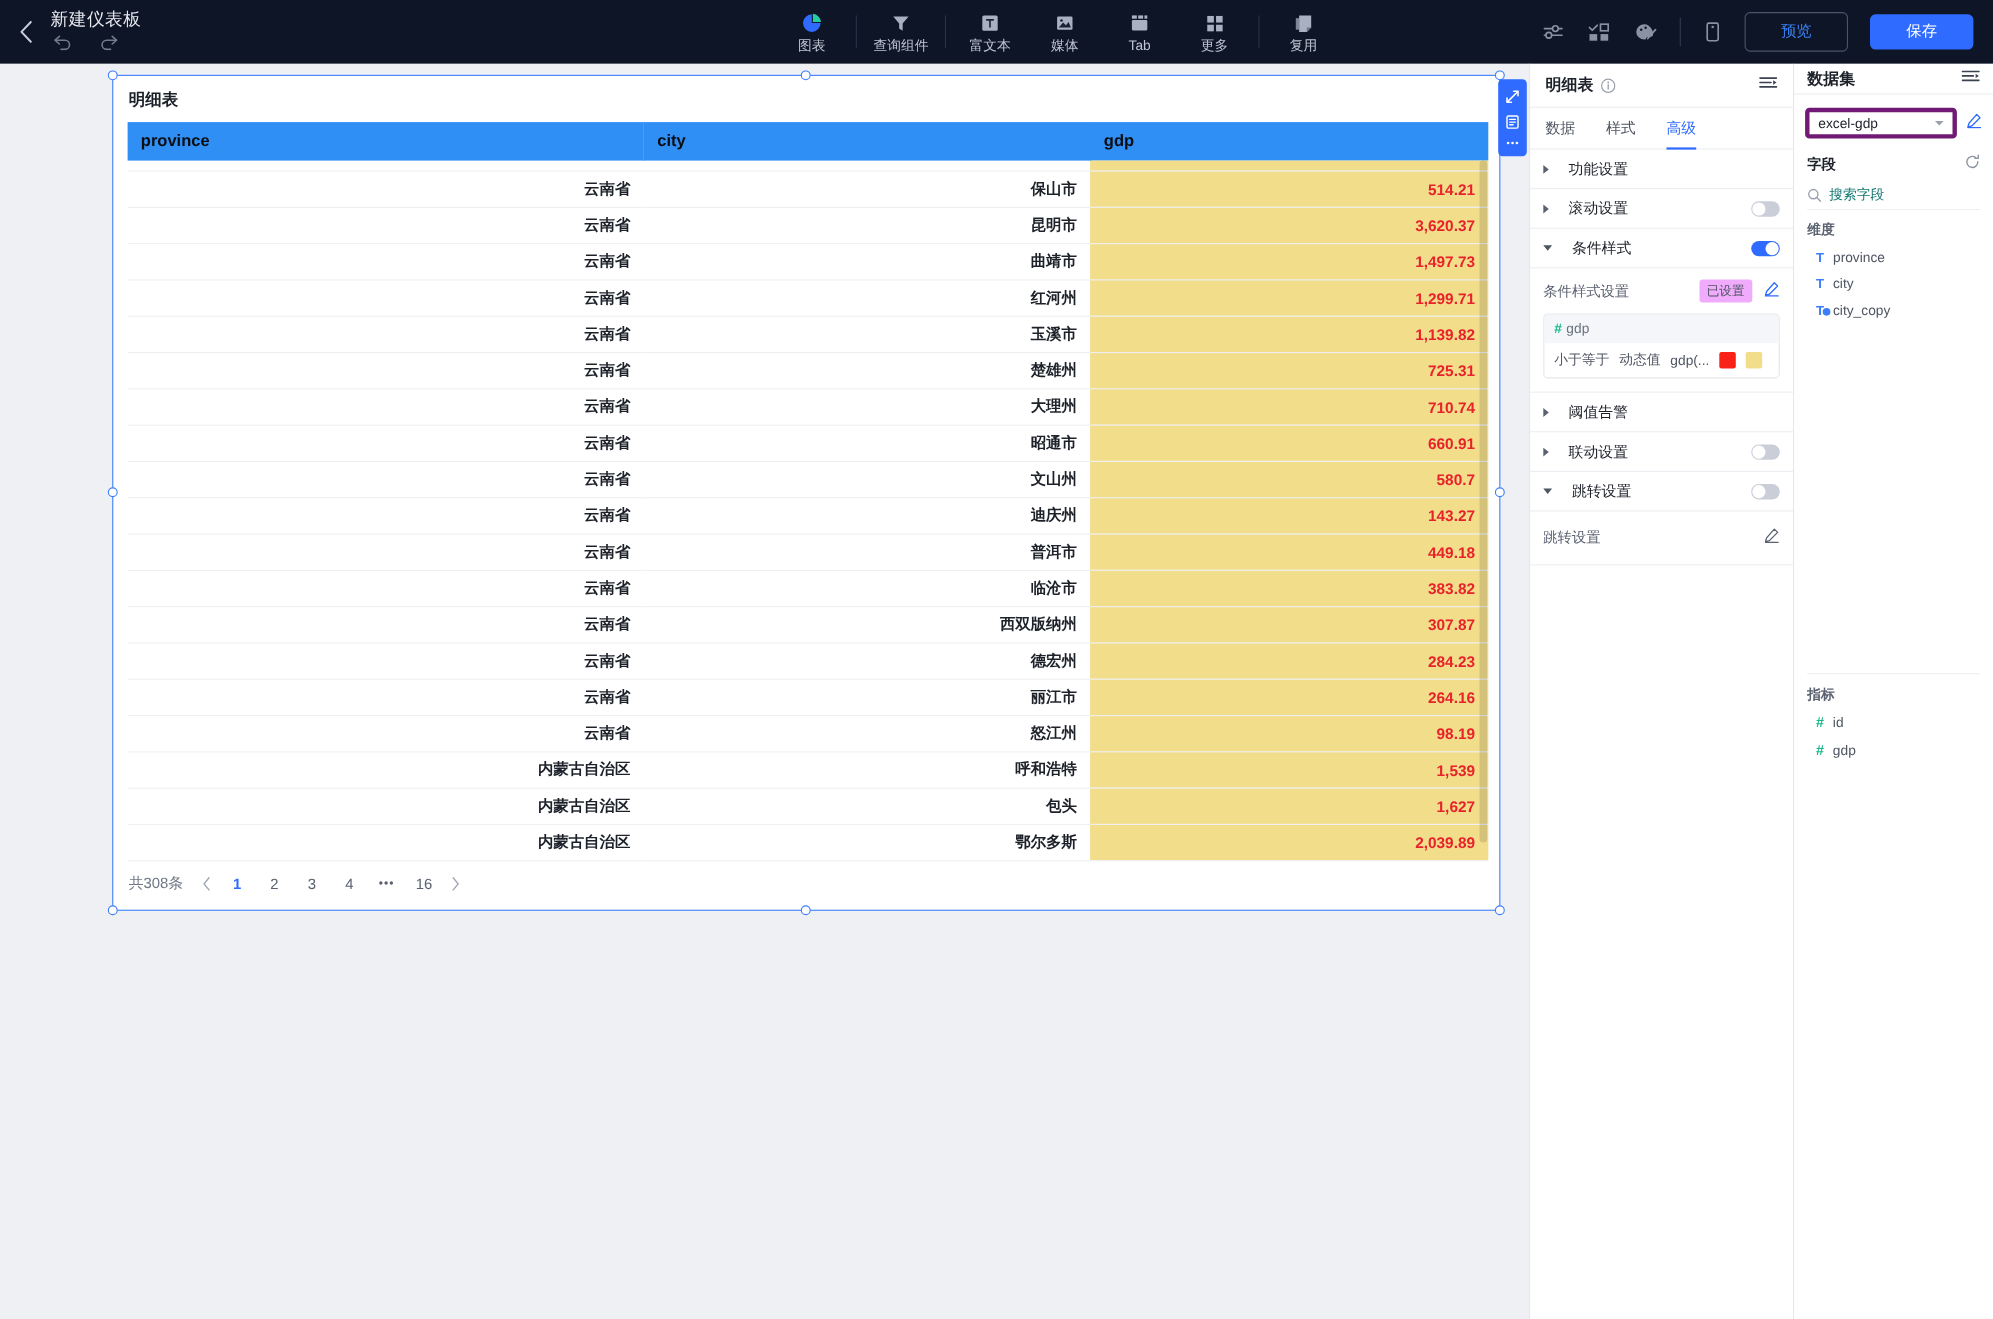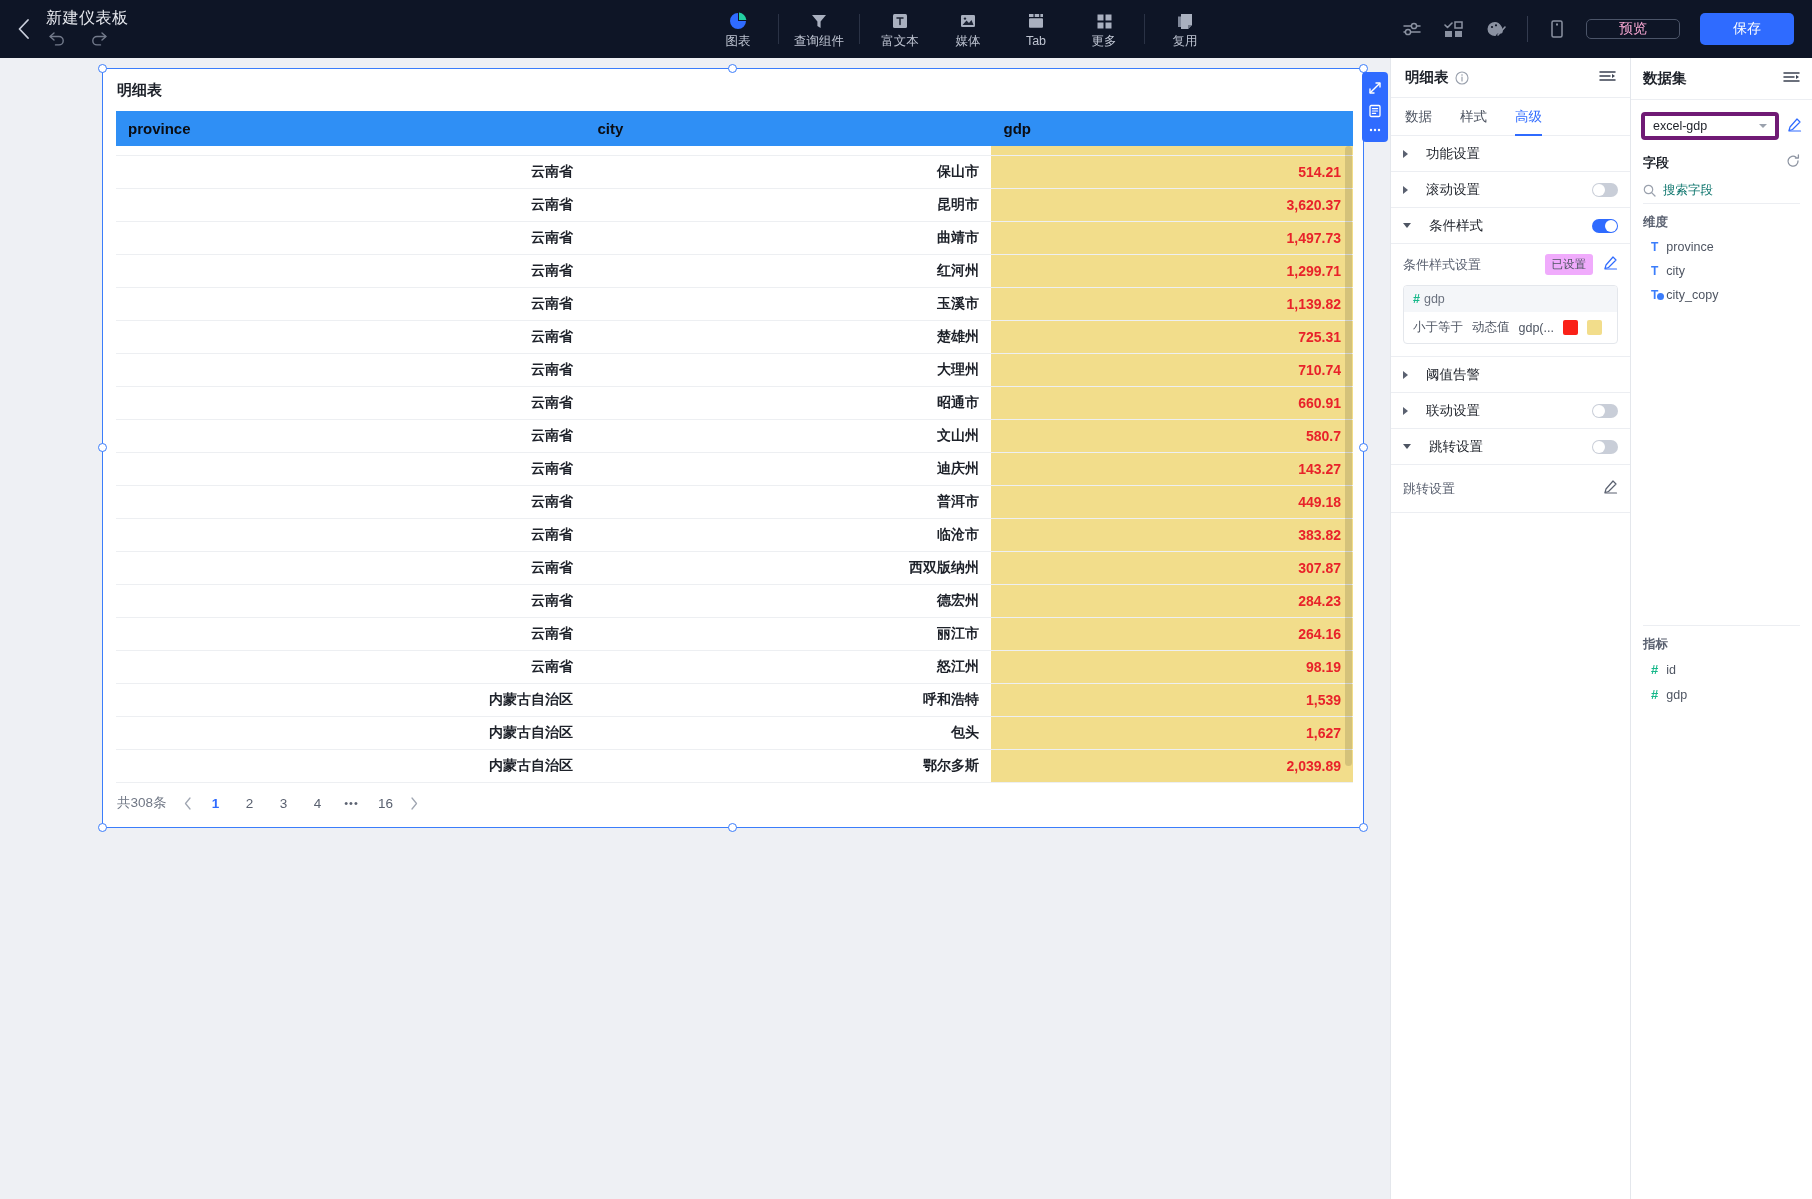--- a/index.html
+++ b/index.html
@@ -48,8 +48,8 @@
   .tb-ricon { cursor: pointer; opacity: .8; display:flex; align-items:center; }
   .tb-vsep { width: 1px; height: 26px; background: #333b4f; }
   .btn-preview {
-    width: 94px; height: 20px; border: 1px solid #4b5468; border-radius: 5px;
-    color: #f9a8d4; font-size: 14px; display: flex; align-items: center;
+    width: 94px; height: 36px; border: 1px solid #4b5468; border-radius: 5px;
+    color: #3b82f6; font-size: 14px; display: flex; align-items: center;
     justify-content: center; cursor: pointer; background: transparent;
   }
   .btn-save {

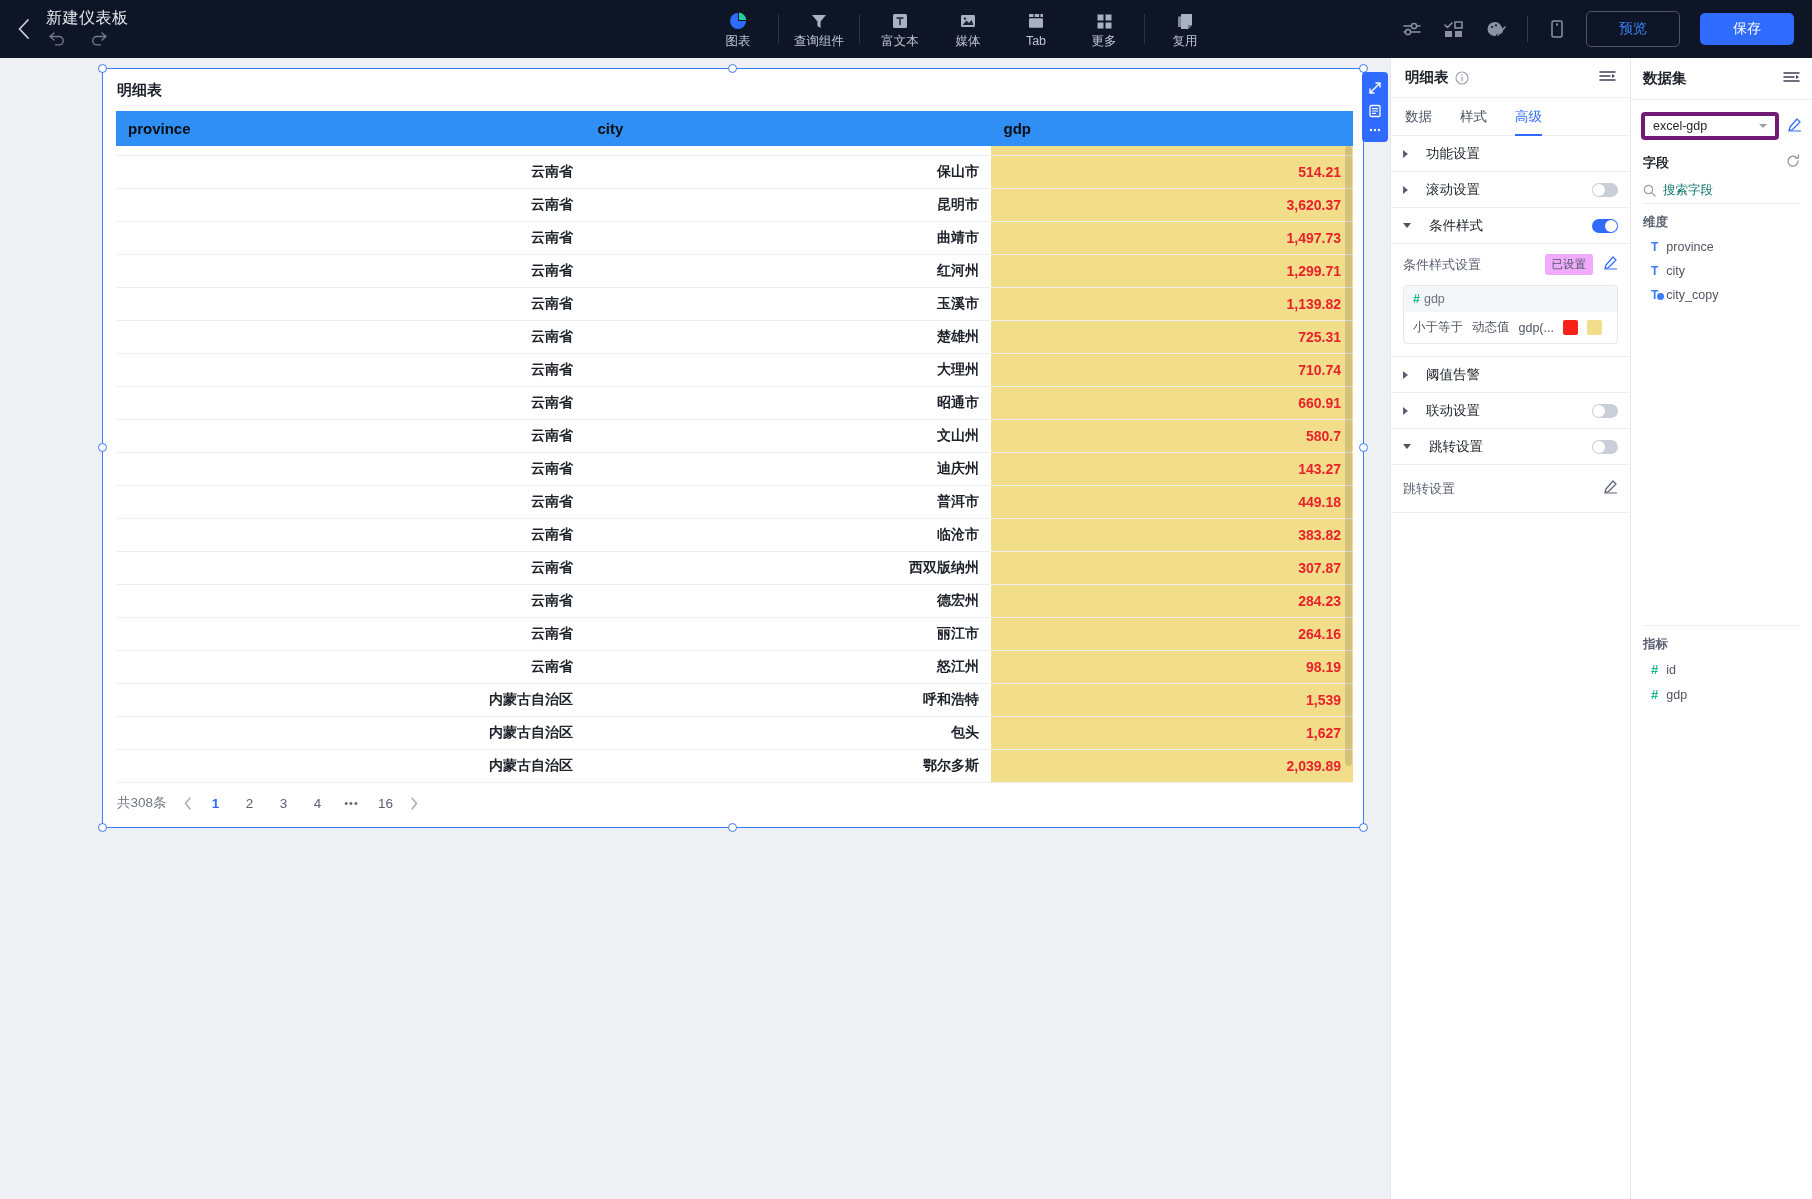--- a/index.html
+++ b/index.html
@@ -188,7 +188,7 @@
     background: #fff; border-left: 1px solid #e4e7ec;
   }
   .ds-head {
-    height: 42px; display: flex; align-items: center; padding: 0 12px;
+    height: 28px; display: flex; align-items: center; padding: 0 12px;
     justify-content: space-between; border-bottom: 1px solid #eceef2;
   }
   .ds-head .ttl { font-size: 14.5px; color: #1d2129; font-weight: 600; }

